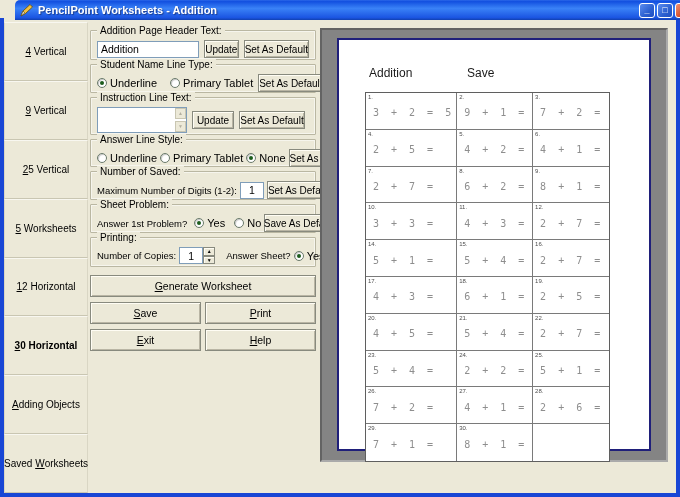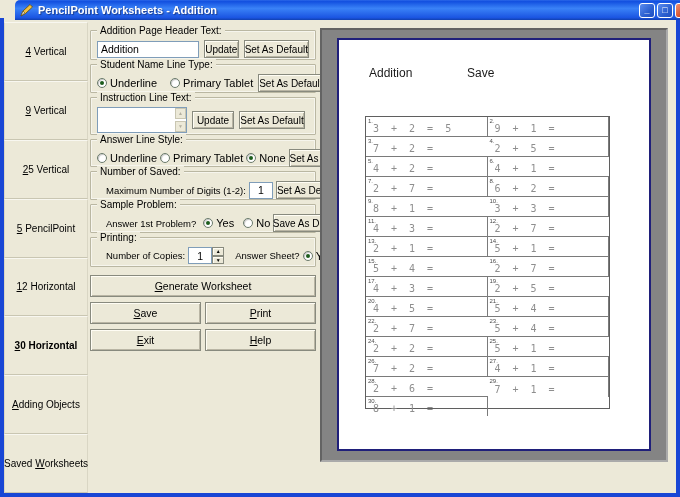--- a/index.html
+++ b/index.html
@@ -87,8 +87,8 @@
     background:#fff; border:2px solid #1f1f7a; }
   .page-title { position:absolute; left:30px; top:26px; font-size:12px; color:#1a1a1a; }
   .name-label { position:absolute; left:128px; top:26px; font-size:12px; color:#1a1a1a; }
-  .problems { position:absolute; left:26px; top:76px; width:245px; height:293px;
-    display:grid; grid-template-columns:repeat(2,1fr); grid-template-rows:repeat(10,1fr);
+  .problems { position:absolute; left:26px; top:52px; width:245px; height:370px;
+    display:grid; grid-template-columns:repeat(3,1fr); grid-template-rows:repeat(10,1fr);
     border:1px solid #5f5f5f; background:#fff; }
   .cell { position:relative; border-right:1px solid #7a7a7a; border-bottom:1px solid #7a7a7a;
     display:flex; align-items:center; padding:6px 2px 2px 7px; }

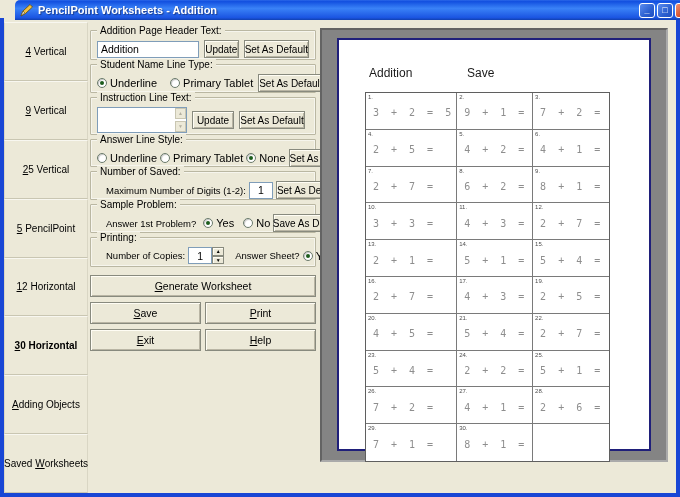--- a/index.html
+++ b/index.html
@@ -57,7 +57,7 @@
     border:1px solid #6a7a6a; box-shadow:inset 1px 1px 1px #c8c8c8; position:relative; }
   .radio.on::after { content:""; position:absolute; left:2px; top:2px; width:4px; height:4px;
     border-radius:50%; background:#1c5c1c; }
-  .flabel { font-size:9.5px; white-space:nowrap;margin-left:9px; }
+  .flabel { font-size:9.5px; white-space:nowrap; }
 
   .ta-wrap { position:relative; width:90px; height:26px; background:#fff; border:1px solid #7f9db9; }
   .ta { position:absolute; inset:0; right:11px; border:none; resize:none; font-size:10px;

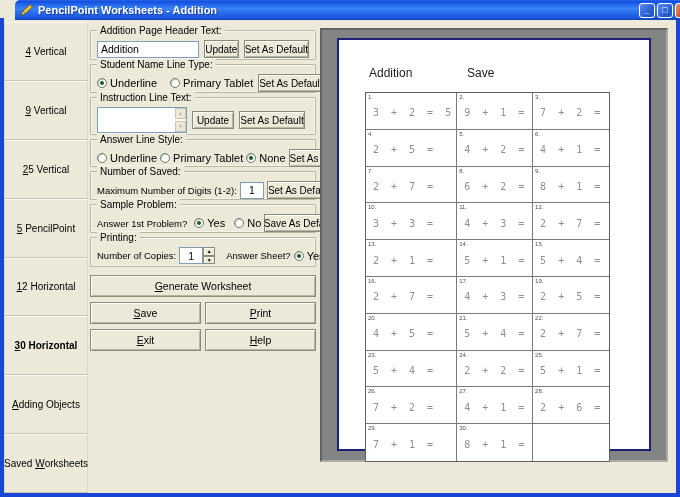--- a/index.html
+++ b/index.html
@@ -198,7 +198,7 @@
     </div>
 
     <div class="gb" style="height:29px">
-      <span class="gb-label">Sample Problem:</span>
+      <span class="gb-label">Sheet Problem:</span>
       <div class="row tight">
         <span class="flabel">Answer 1st Problem?</span>
         <label class="radio-opt" style="margin-left:4px">

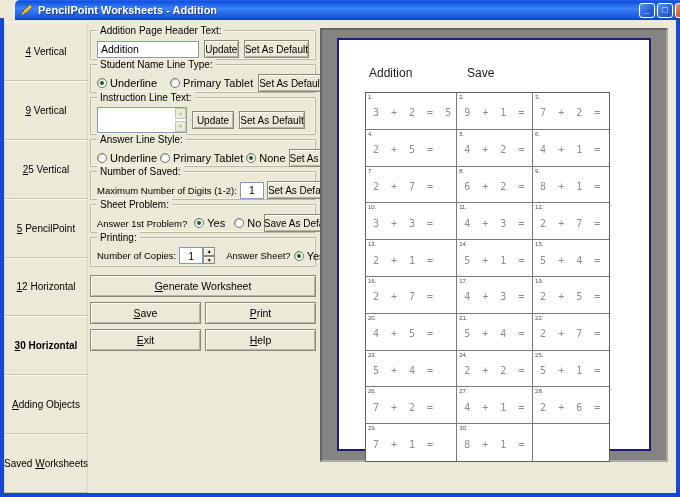--- a/index.html
+++ b/index.html
@@ -121,7 +121,7 @@
       <div class="side-item"><span class="accel">4</span><span> Vertical</span></div>
       <div class="side-item"><span class="accel">9</span><span> Vertical</span></div>
       <div class="side-item"><span class="accel">2</span><span>5 Vertical</span></div>
-      <div class="side-item"><span class="accel">5</span><span> PencilPoint</span></div>
+      <div class="side-item"><span class="accel">5</span><span> Worksheets</span></div>
       <div class="side-item"><span class="accel">1</span><span>2 Horizontal</span></div>
       <div class="side-item active"><span class="accel">3</span><span>0 Horizontal</span></div>
       <div class="side-item"><span class="accel">A</span><span>dding Objects</span></div>

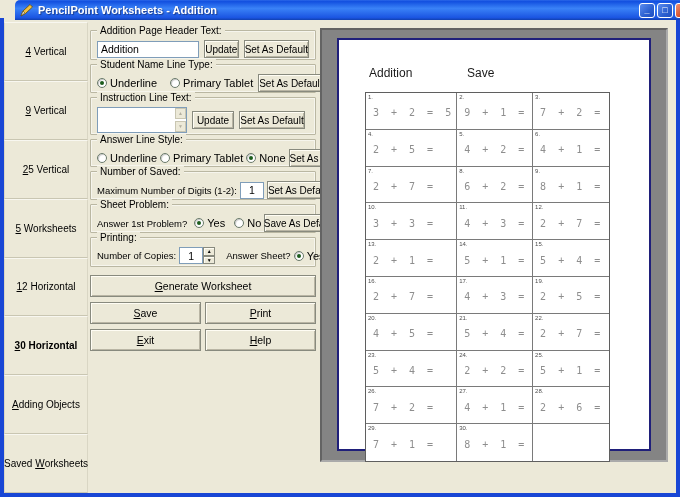--- a/index.html
+++ b/index.html
@@ -318,10 +318,6 @@
             <span class="pexpr">2 + 7 =</span>
           </div>
           <div class="cell">
-            <span class="pnum">13.</span>
-            <span class="pexpr">2 + 1 =</span>
-          </div>
-          <div class="cell">
             <span class="pnum">14.</span>
             <span class="pexpr">5 + 1 =</span>
           </div>

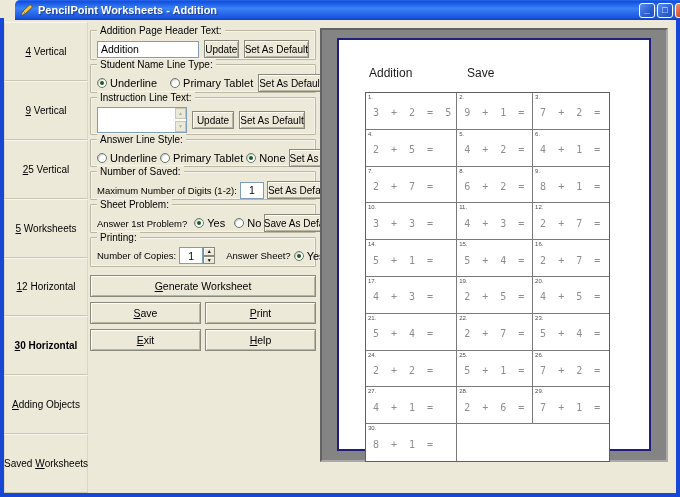--- a/index.html
+++ b/index.html
@@ -334,6 +334,10 @@
             <span class="pexpr">4 + 3 =</span>
           </div>
           <div class="cell">
+            <span class="pnum">18.</span>
+            <span class="pexpr">6 + 1 =</span>
+          </div>
+          <div class="cell">
             <span class="pnum">19.</span>
             <span class="pexpr">2 + 5 =</span>
           </div>

